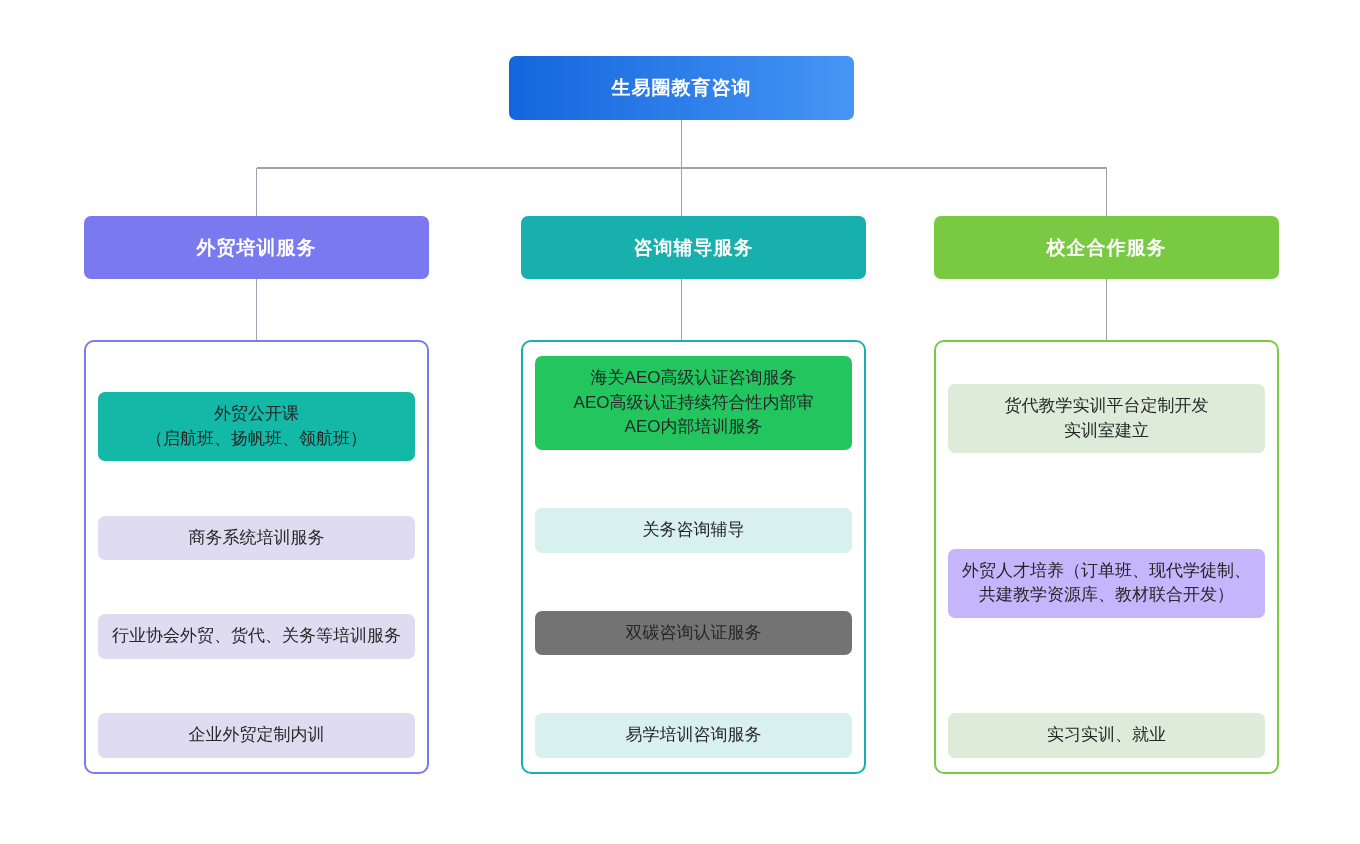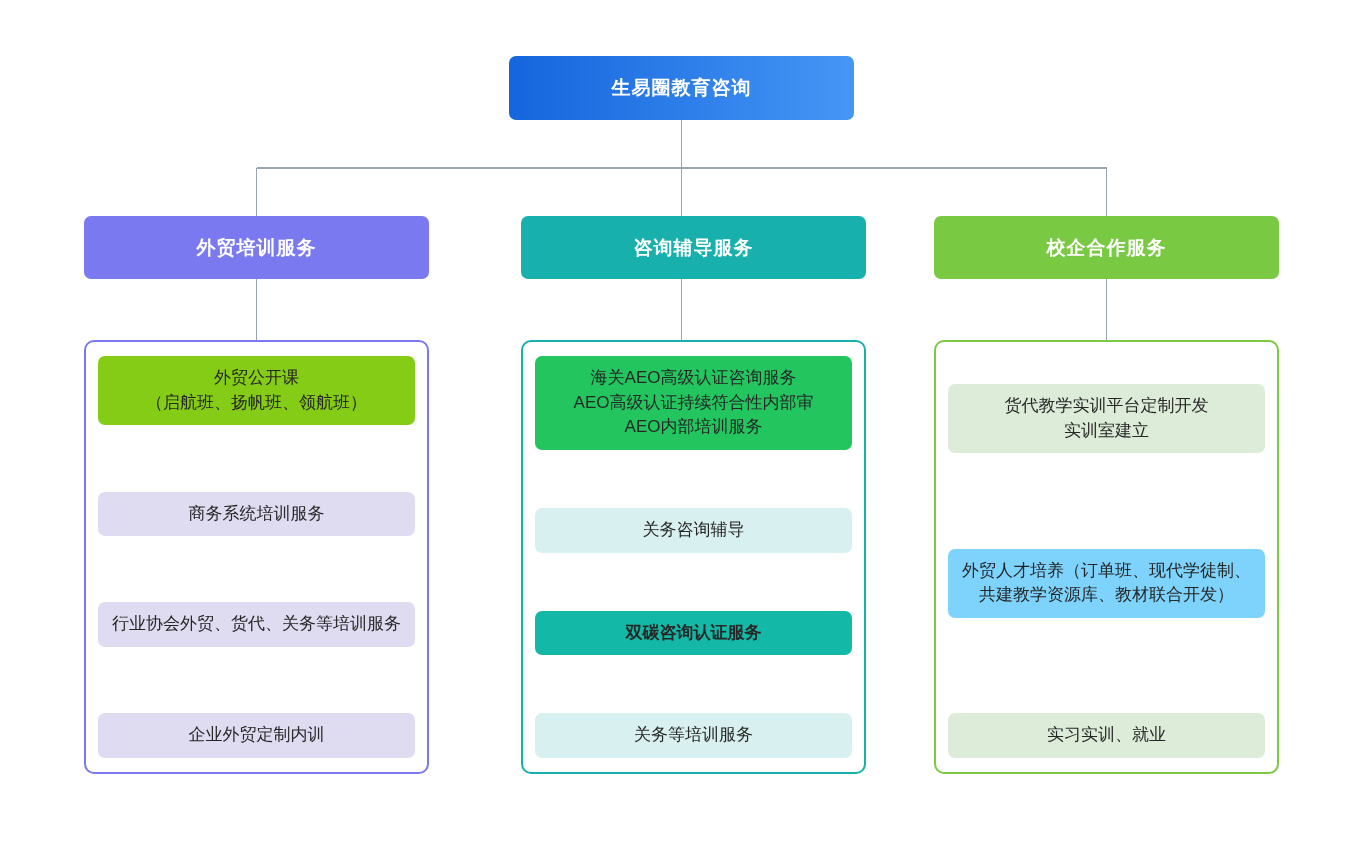--- a/index.html
+++ b/index.html
@@ -135,7 +135,7 @@
   <div class="branch-header theme-purple col-1" style="background: rgb(122, 121, 239);">外贸培训服务</div>
 
   <div class="branch-panel theme-purple col-1" style="border-color: rgb(122, 121, 239);">
-    <div class="leaf-item theme-purple" style="background: #84cc16;">外贸公开课
+    <div class="leaf-item theme-purple" style="background: #14b8a6; margin-top: 36px;">外贸公开课
 （启航班、扬帆班、领航班）</div>
     <div class="leaf-item theme-purple" style="background: rgb(223, 220, 242);">商务系统培训服务</div>
     <div class="leaf-item theme-purple" style="background: rgb(223, 220, 242);">行业协会外贸、货代、关务等培训服务</div>

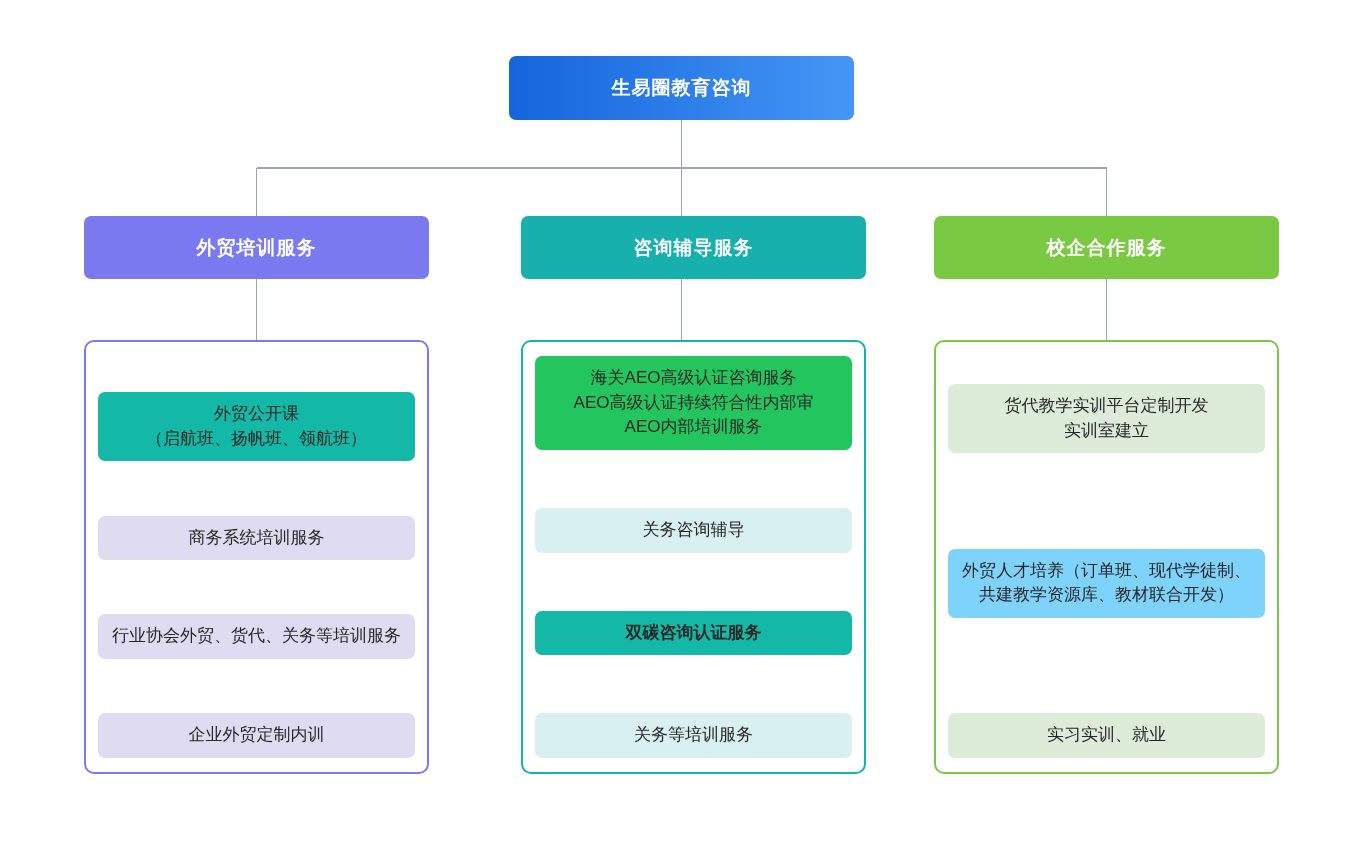--- a/index.html
+++ b/index.html
@@ -158,7 +158,7 @@
   <div class="branch-panel theme-green col-3" style="border-color: rgb(122, 201, 67);">
     <div class="leaf-item theme-green" style="background: rgb(220, 236, 217); margin-top: 28px;">货代教学实训平台定制开发
 实训室建立</div>
-    <div class="leaf-item theme-green" style="background: #7dd3fc;">外贸人才培养（订单班、现代学徒制、共建教学资源库、教材联合开发）</div>
+    <div class="leaf-item theme-green" style="background: #c4b5fd;">外贸人才培养（订单班、现代学徒制、共建教学资源库、教材联合开发）</div>
     <div class="leaf-item theme-green" style="background: rgb(220, 236, 217);">实习实训、就业</div>
   </div>
 

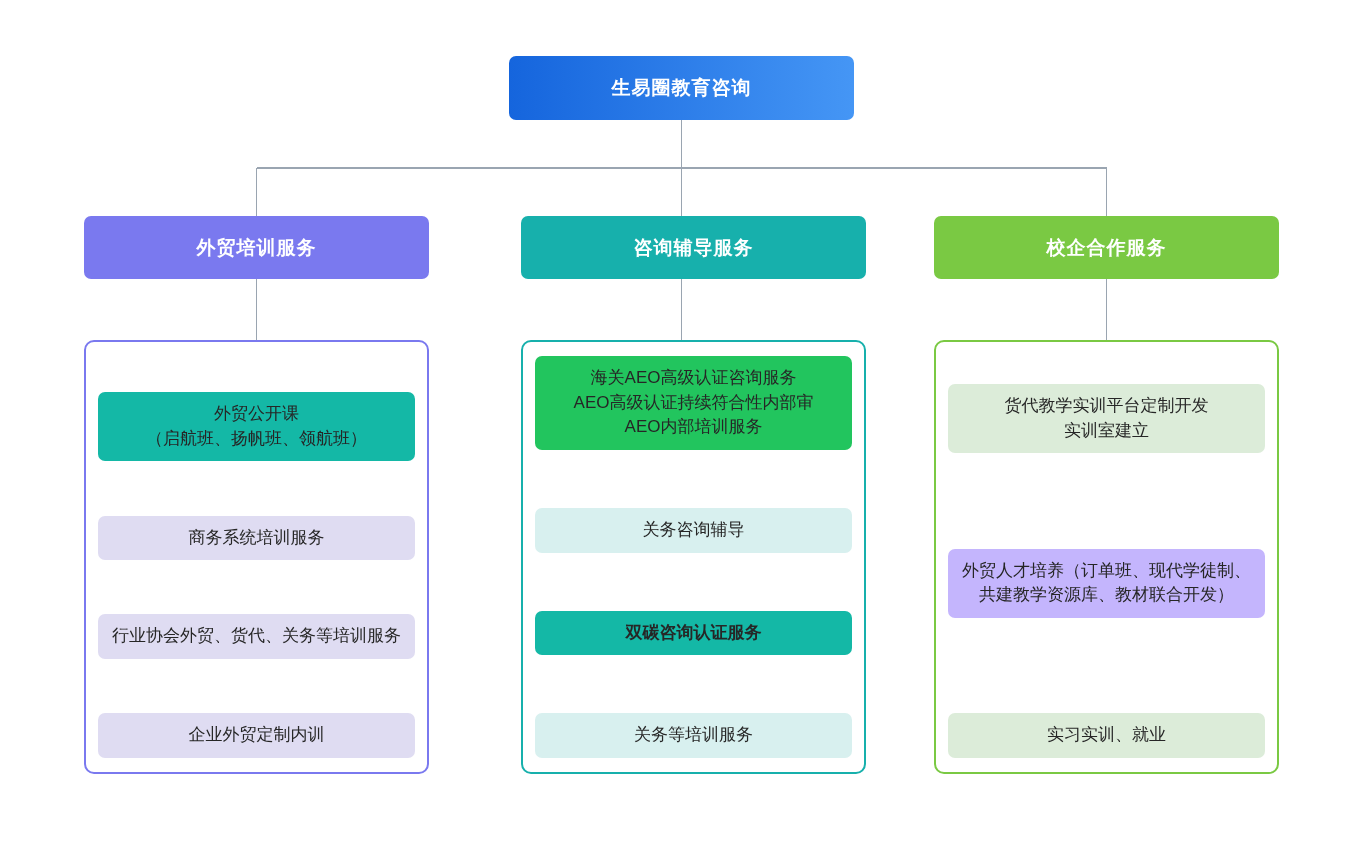--- a/index.html
+++ b/index.html
@@ -149,7 +149,7 @@
 AEO高级认证持续符合性内部审
 AEO内部培训服务</div>
     <div class="leaf-item theme-teal" style="background: rgb(216, 240, 239);">关务咨询辅导</div>
-    <div class="leaf-item theme-teal" style="background: #14b8a6; font-weight: bold;">双碳咨询认证服务</div>
+    <div class="leaf-item theme-teal" style="background: #737373;">双碳咨询认证服务</div>
     <div class="leaf-item theme-teal" style="background: rgb(216, 240, 239);">关务等培训服务</div>
   </div>
 

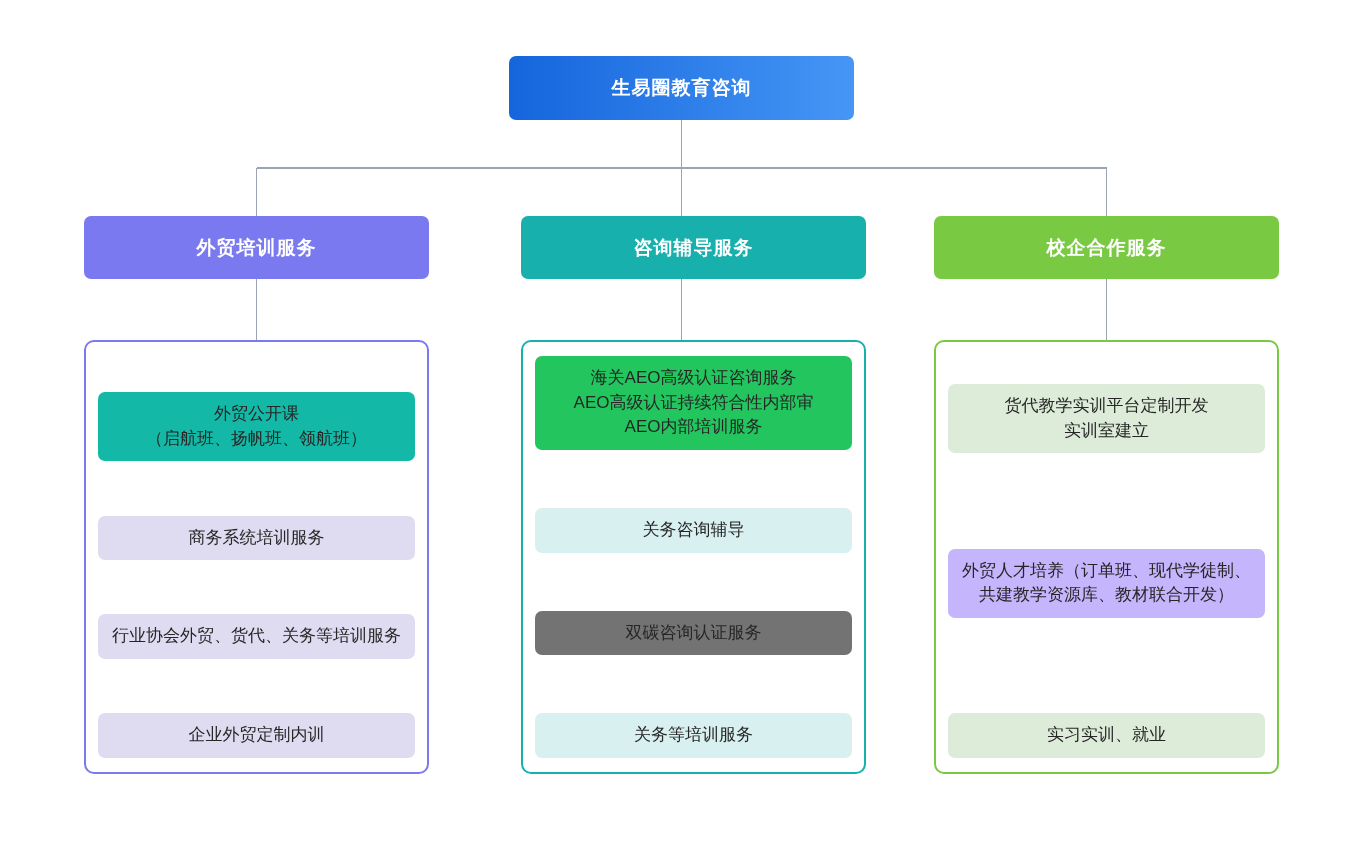--- a/index.html
+++ b/index.html
@@ -150,7 +150,7 @@
 AEO内部培训服务</div>
     <div class="leaf-item theme-teal" style="background: rgb(216, 240, 239);">关务咨询辅导</div>
     <div class="leaf-item theme-teal" style="background: #737373;">双碳咨询认证服务</div>
-    <div class="leaf-item theme-teal" style="background: rgb(216, 240, 239);">关务等培训服务</div>
+    <div class="leaf-item theme-teal" style="background: rgb(216, 240, 239);">易学培训咨询服务</div>
   </div>
 
   <div class="branch-header theme-green col-3" style="background: rgb(122, 201, 67); font-family: Liberation Serif, serif;">校企合作服务</div>

